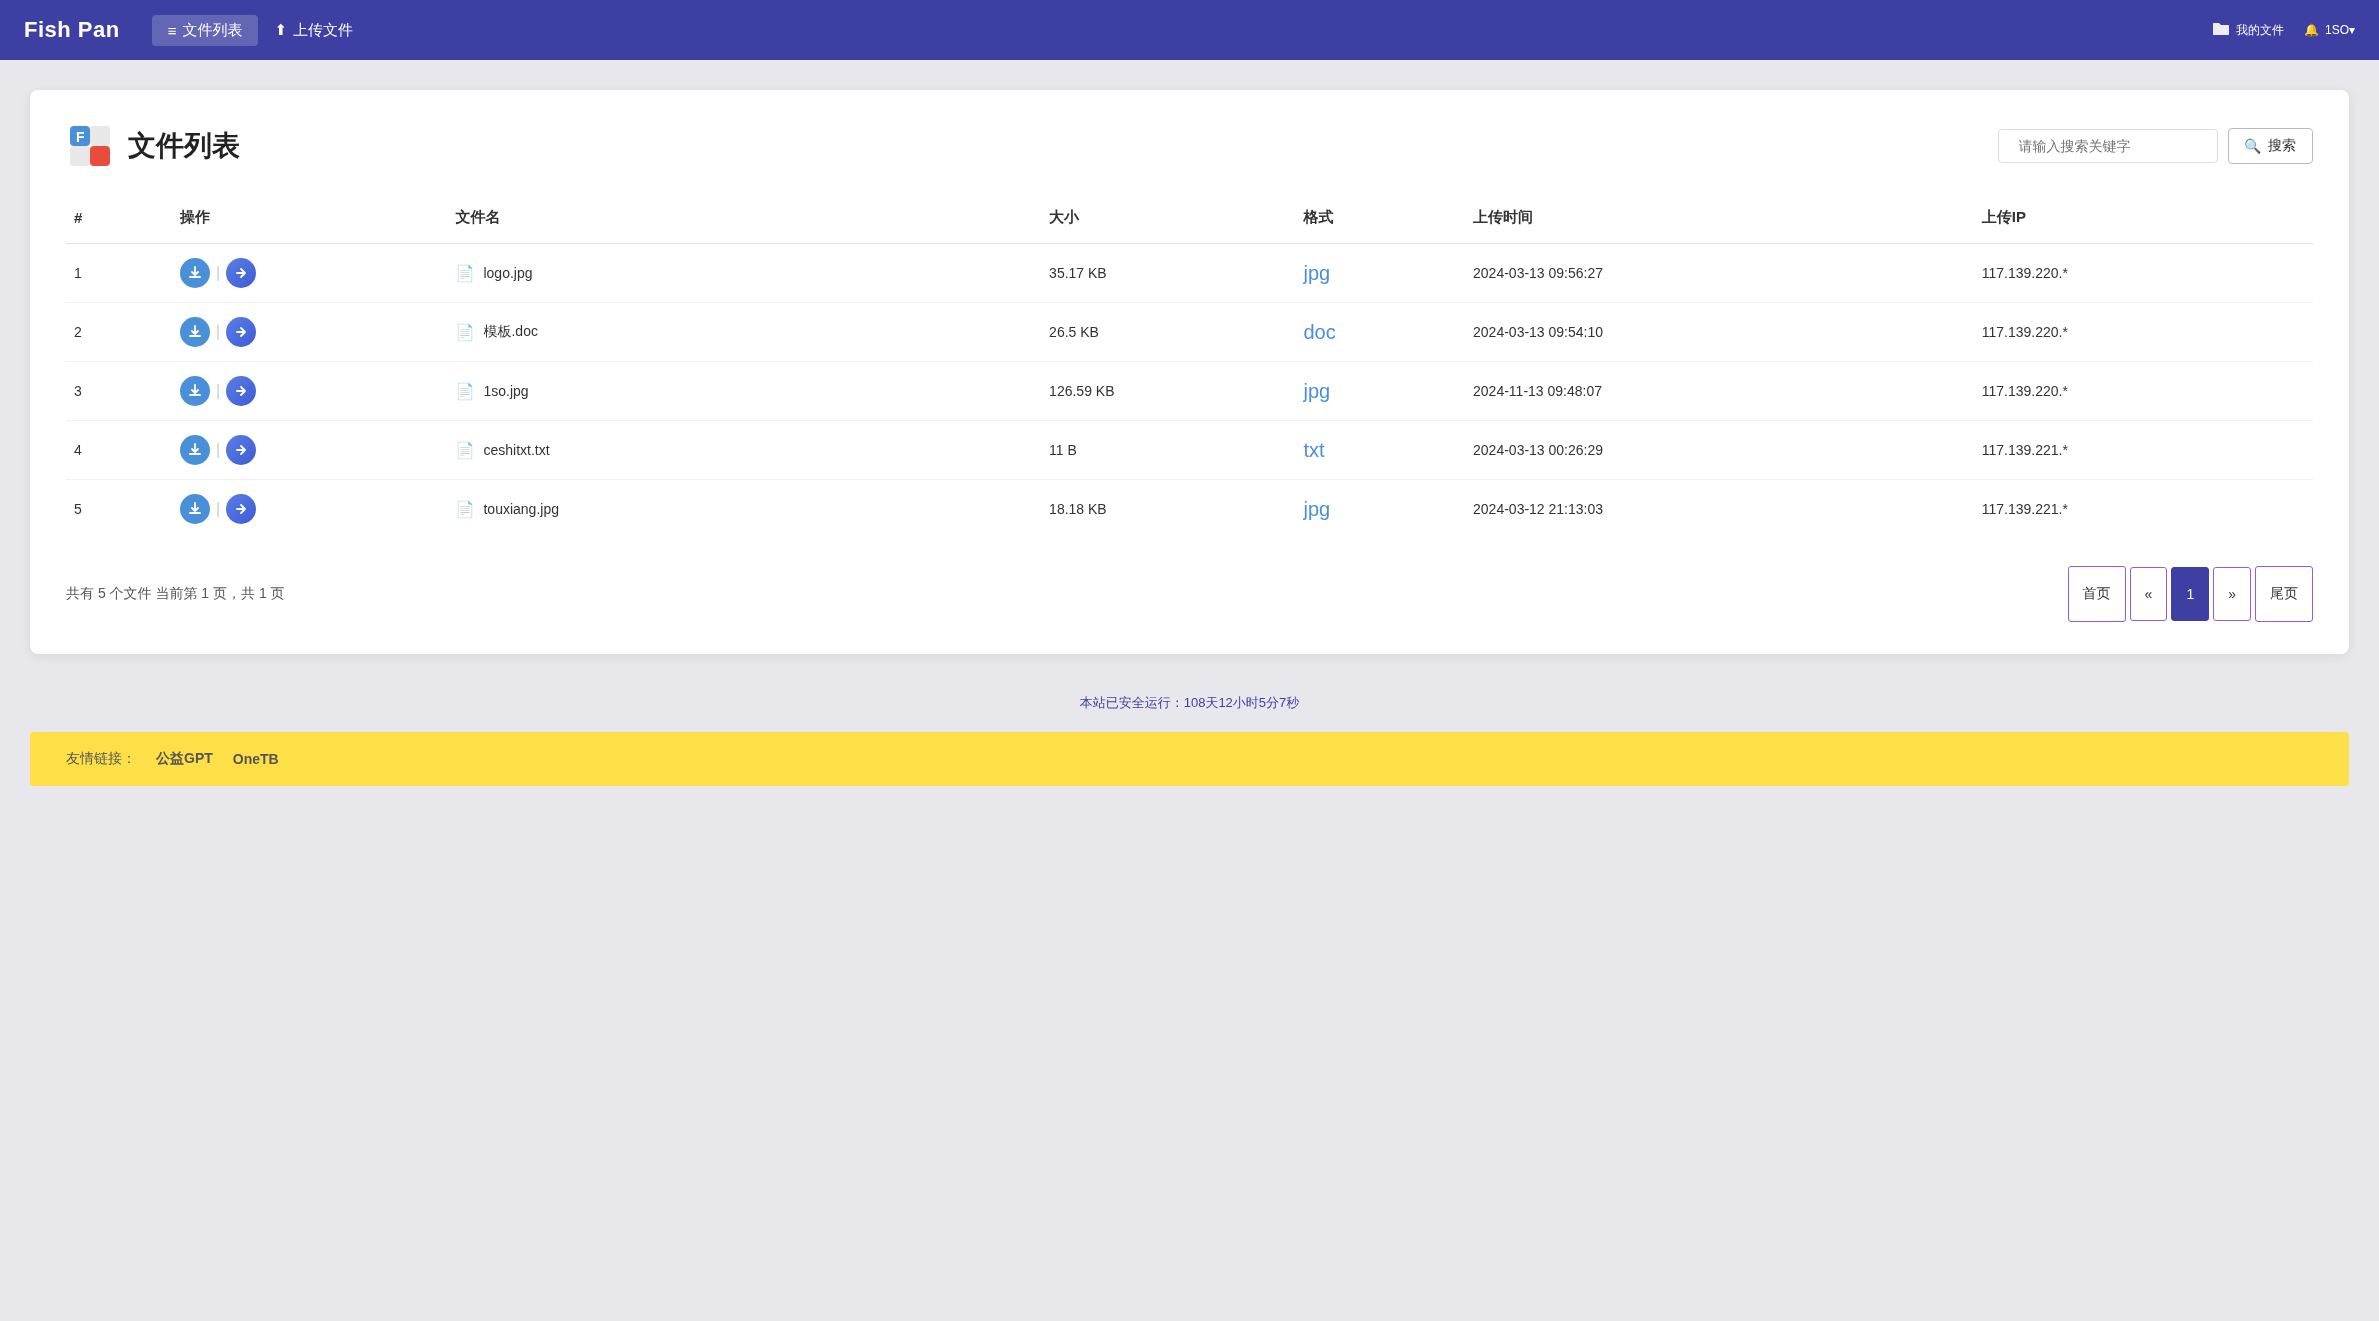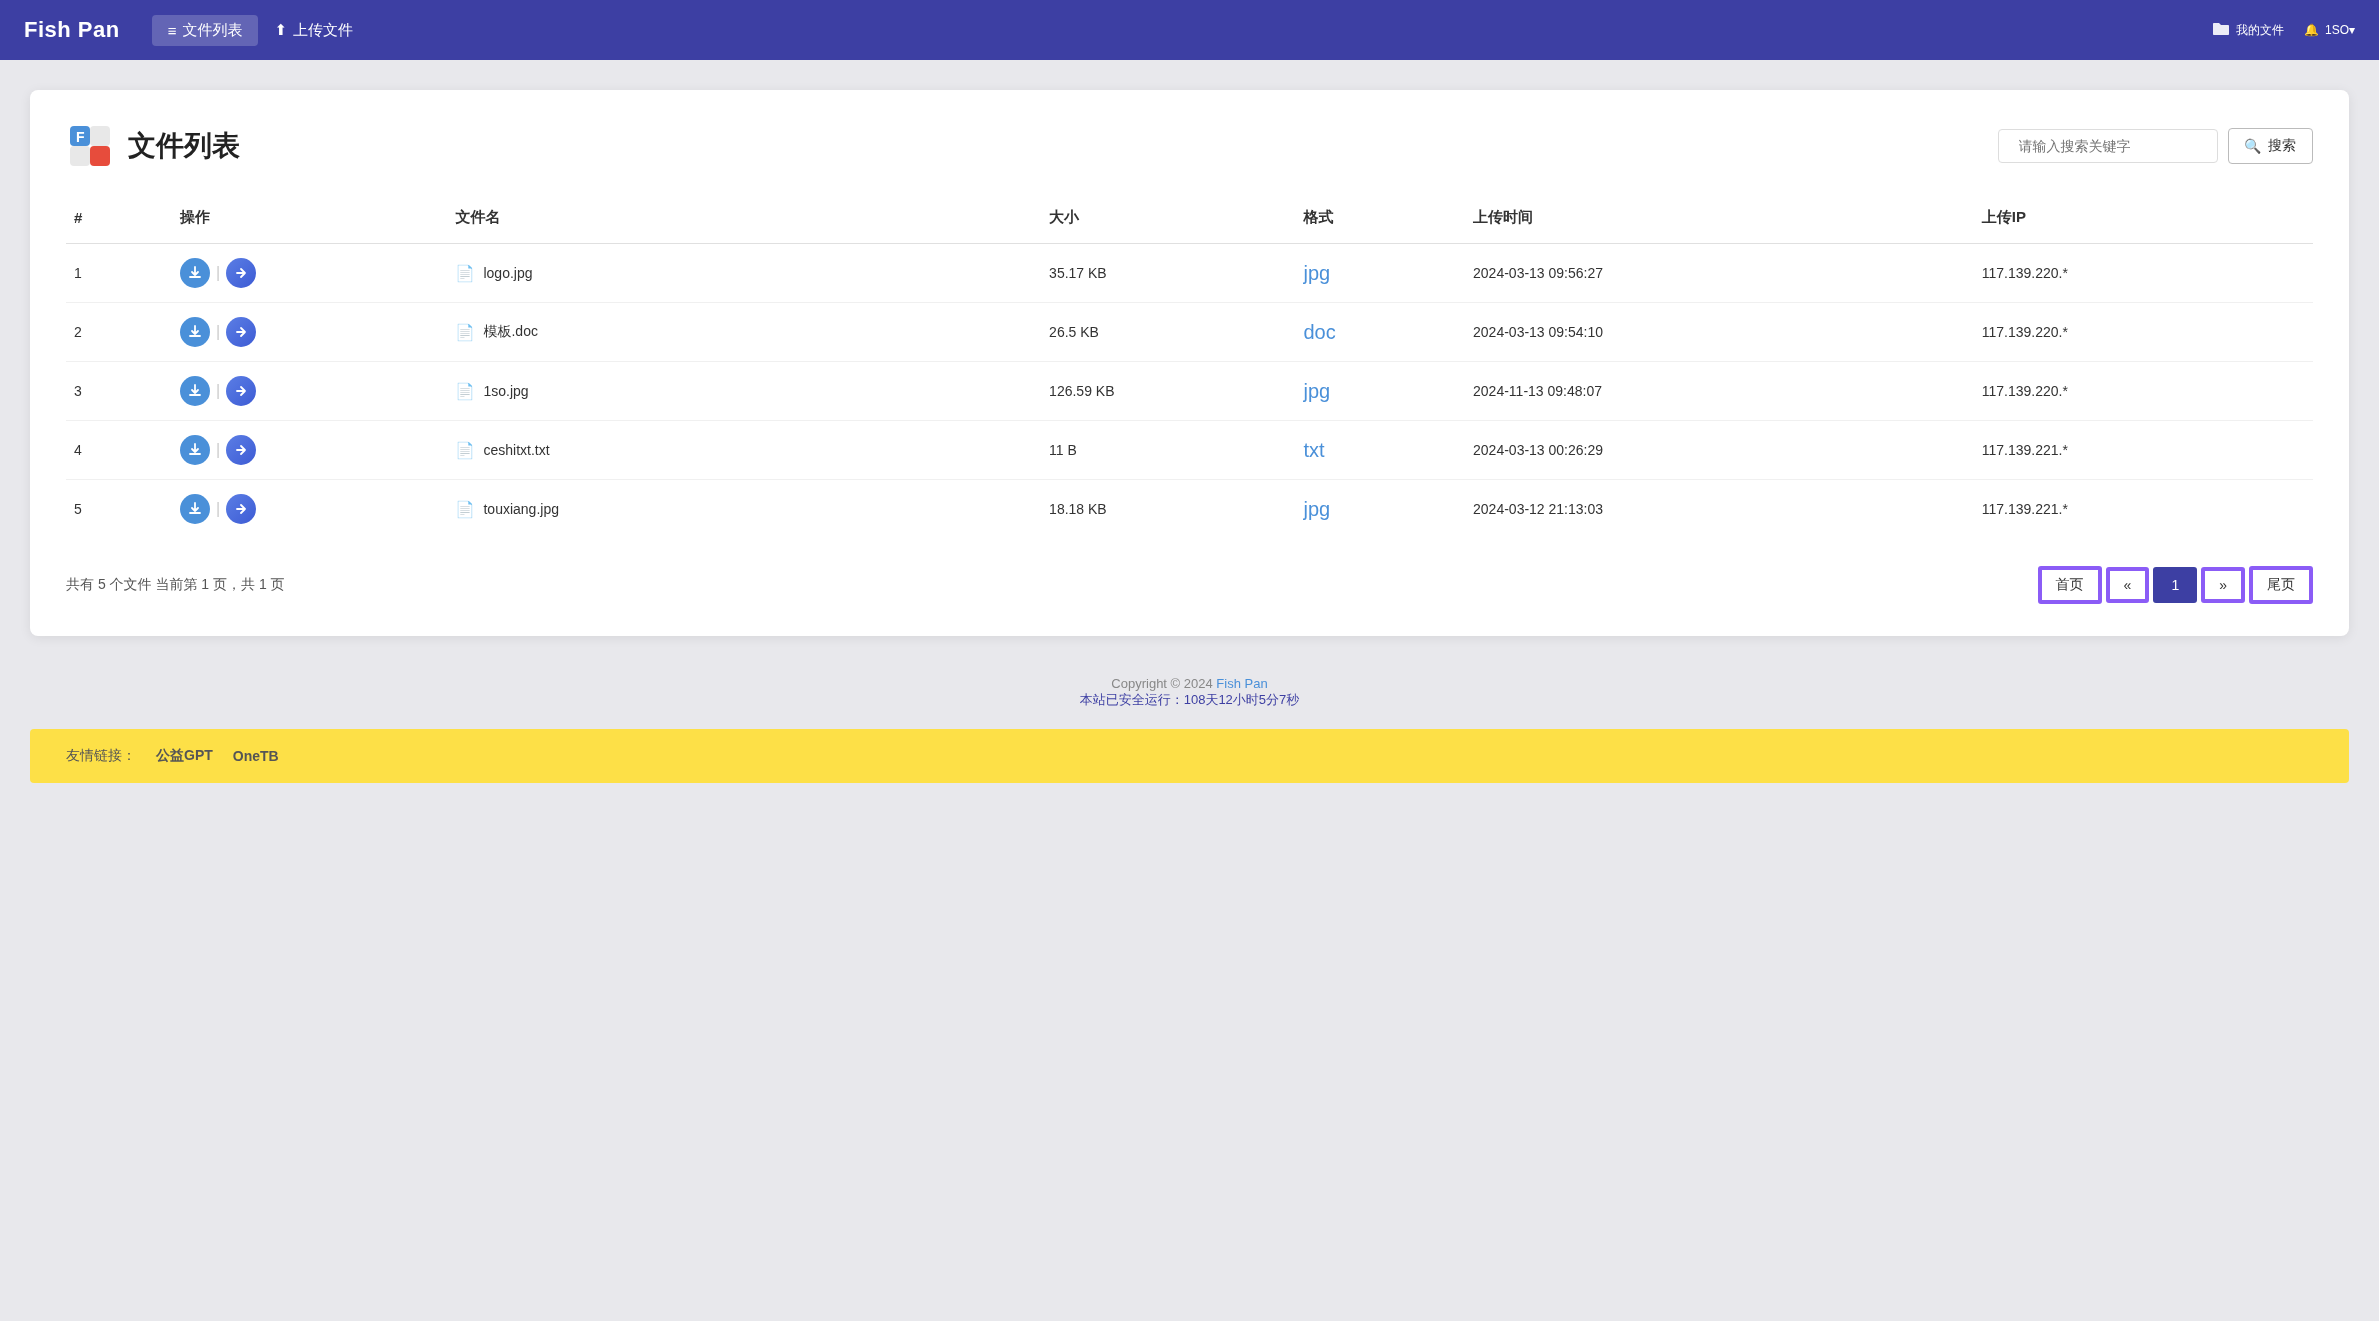--- a/index.html
+++ b/index.html
@@ -222,9 +222,9 @@
       gap: 4px;
     }
     .page-btn {
-      border: 4px solid #8b5cf6;
+      border: 1px solid #8b5cf6;
       background: white;
-      padding: 6px 14px;
+      padding: 18px 14px;
       font-size: 14px;
       color: #333;
       cursor: pointer;

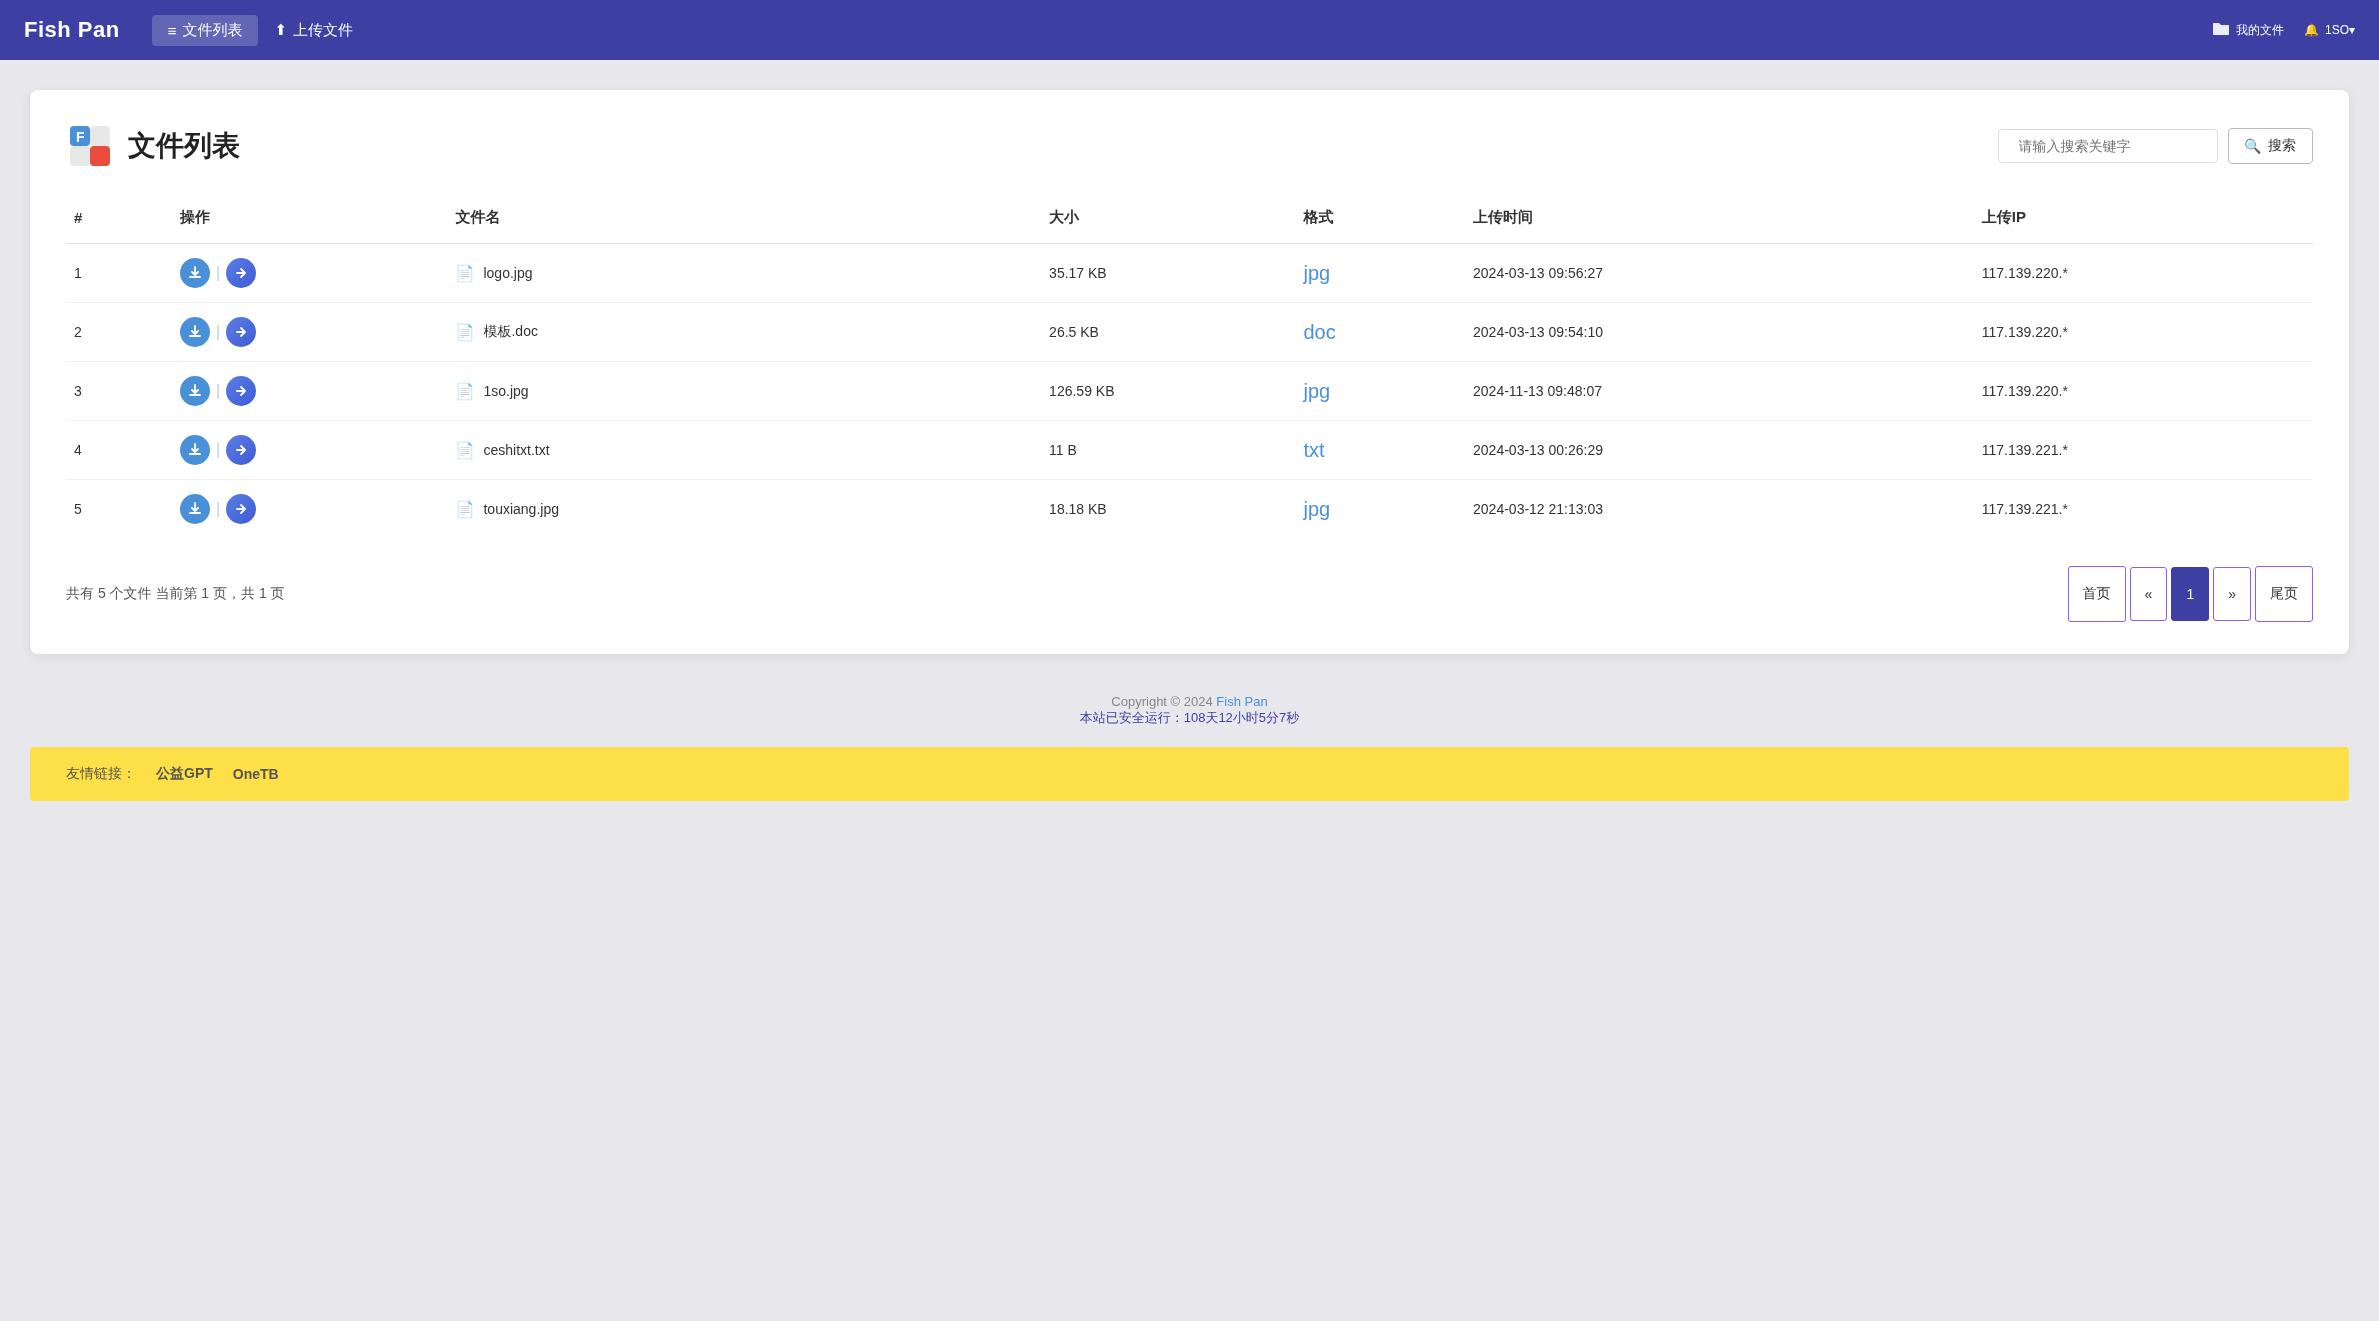--- a/index.html
+++ b/index.html
@@ -491,9 +491,6 @@
 </div>
 
 <div class="footer">
-  <div>
-    <span>Copyright © 2024 </span><a href="#">Fish Pan</a>
-  </div>
   <div class="uptime">
     <span>本站已安全运行：</span><span>108天12小时5分7秒</span>
   </div>

